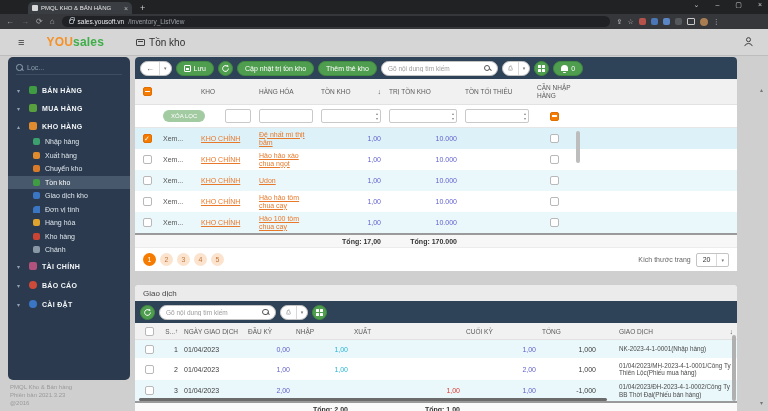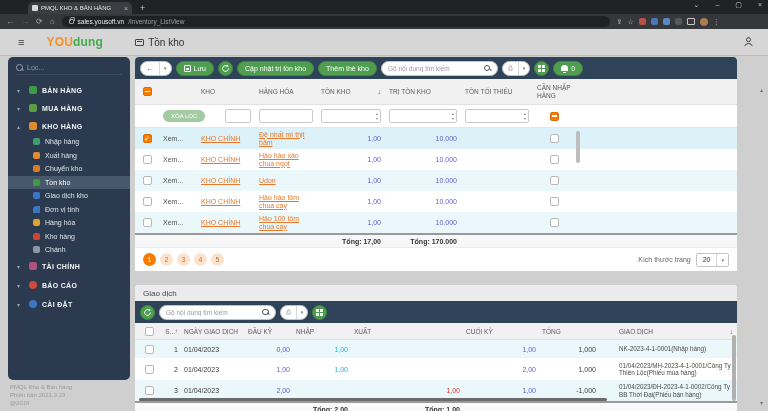--- a/index.html
+++ b/index.html
@@ -195,7 +195,7 @@
 
   <div class="appbar">
     <span class="hamburger">≡</span>
-    <span class="logo"><span class="p1">YOU</span><span class="p2">dung</span></span>
+    <span class="logo"><span class="p1">YOU</span><span class="p2">sales</span></span>
     <span class="page-title-wrap">
       <span class="ptitle-ic"></span>
       <span class="page-title">Tồn kho</span>

